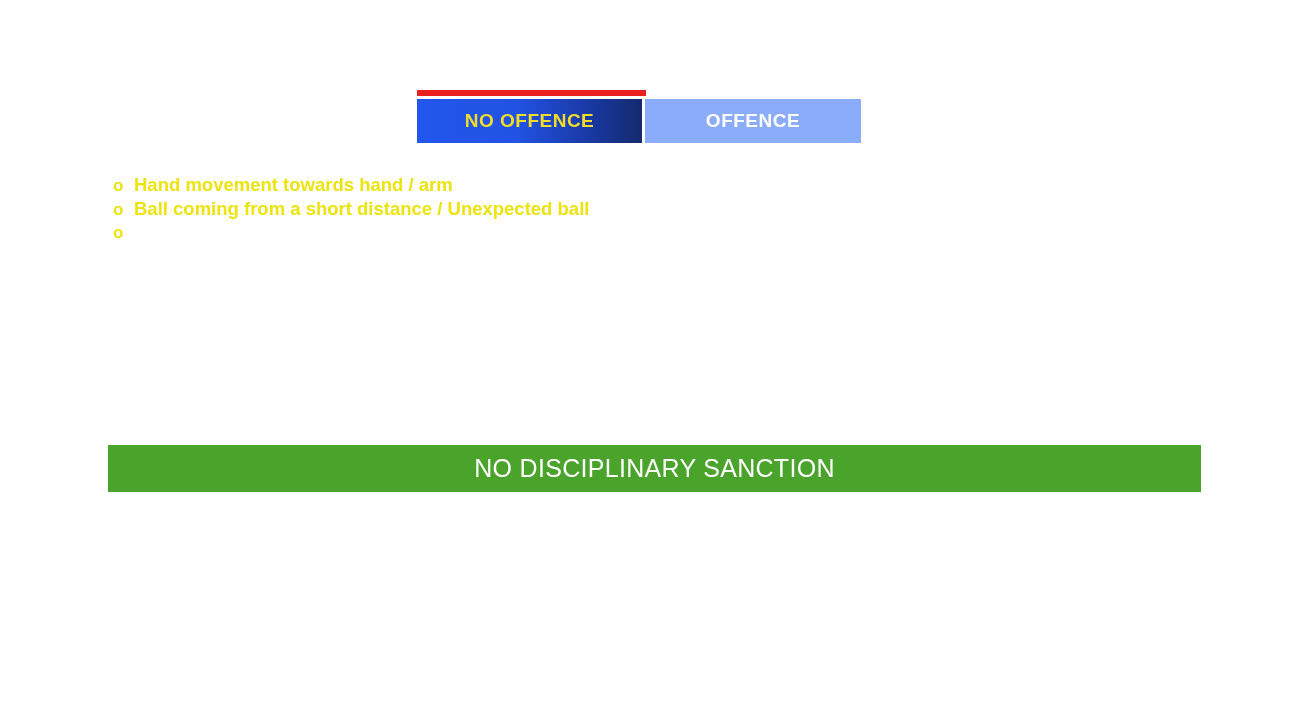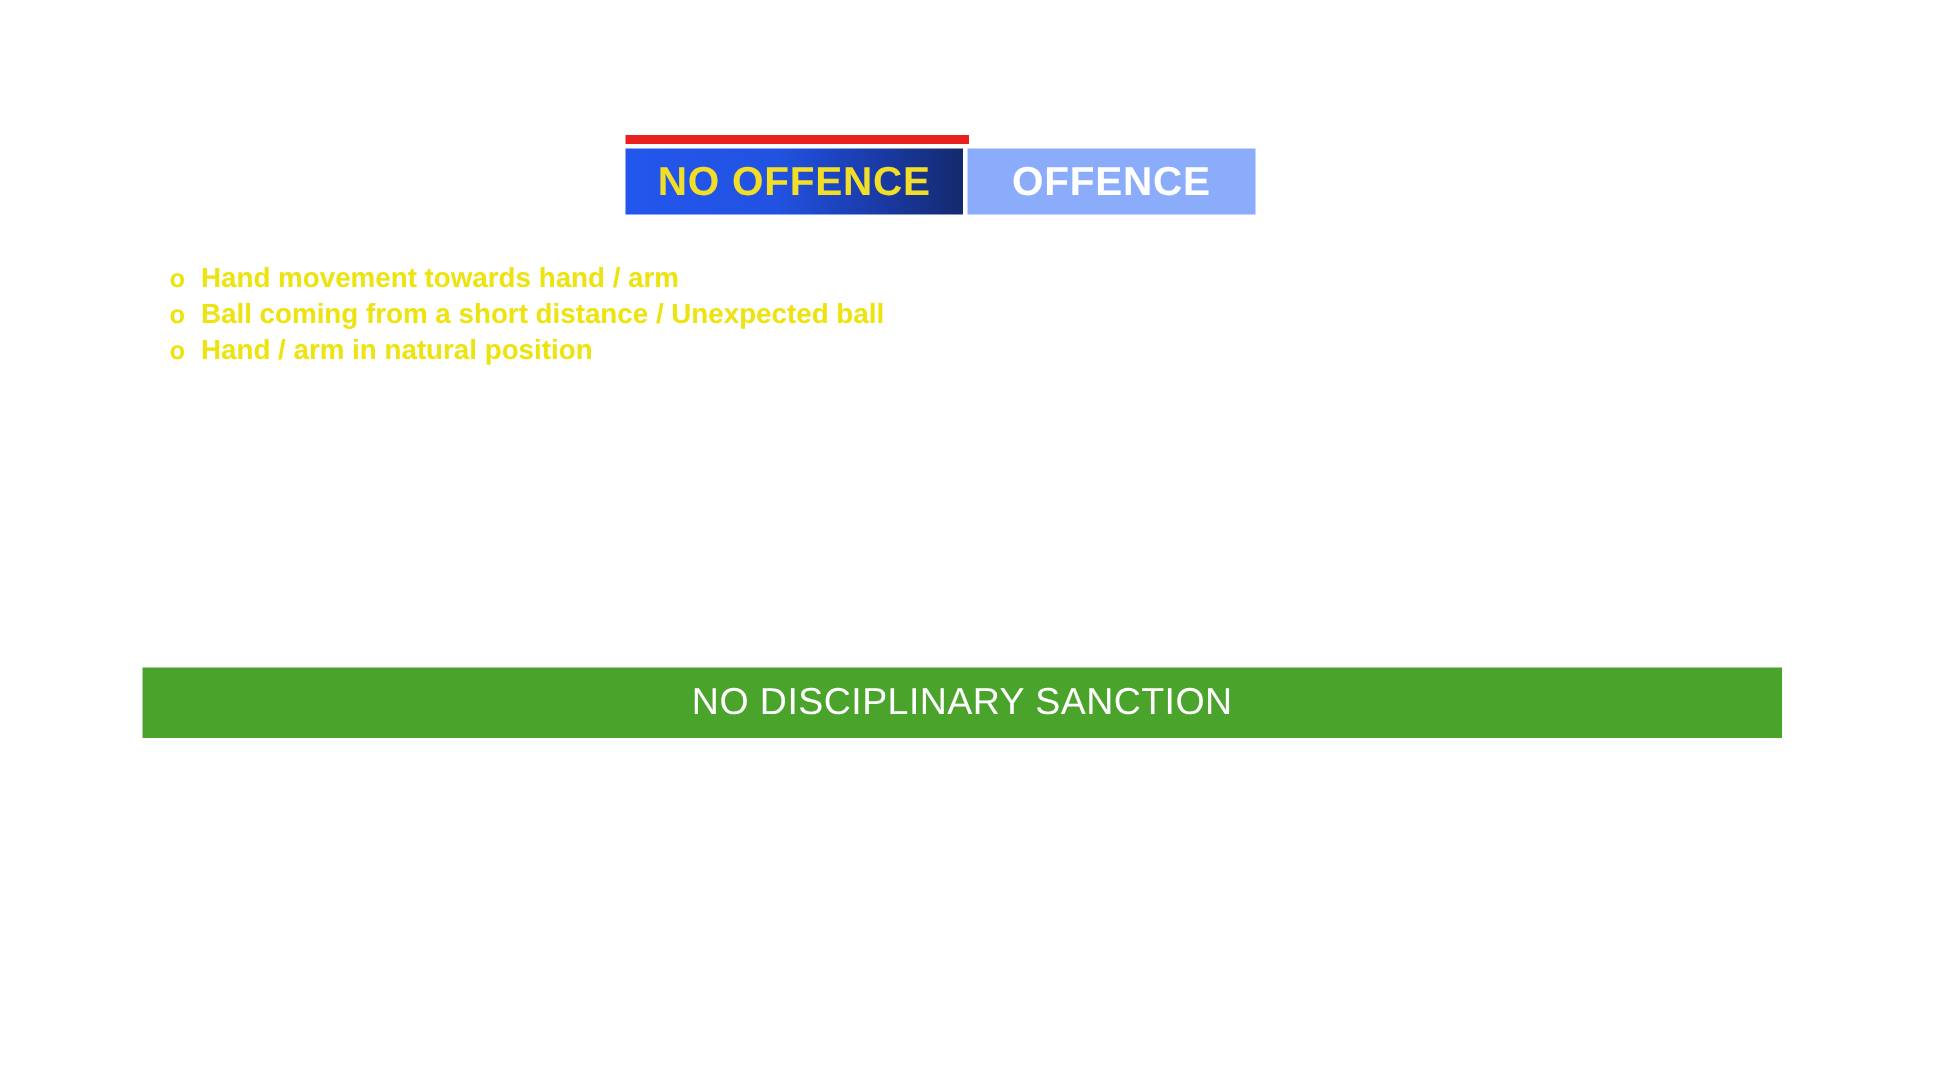--- a/index.html
+++ b/index.html
@@ -39,7 +39,7 @@
     display: flex;
     align-items: center;
     justify-content: center;
-    font-size: 27px;
+    font-size: 19px;
     letter-spacing: 0.5px;
     user-select: none;
   }

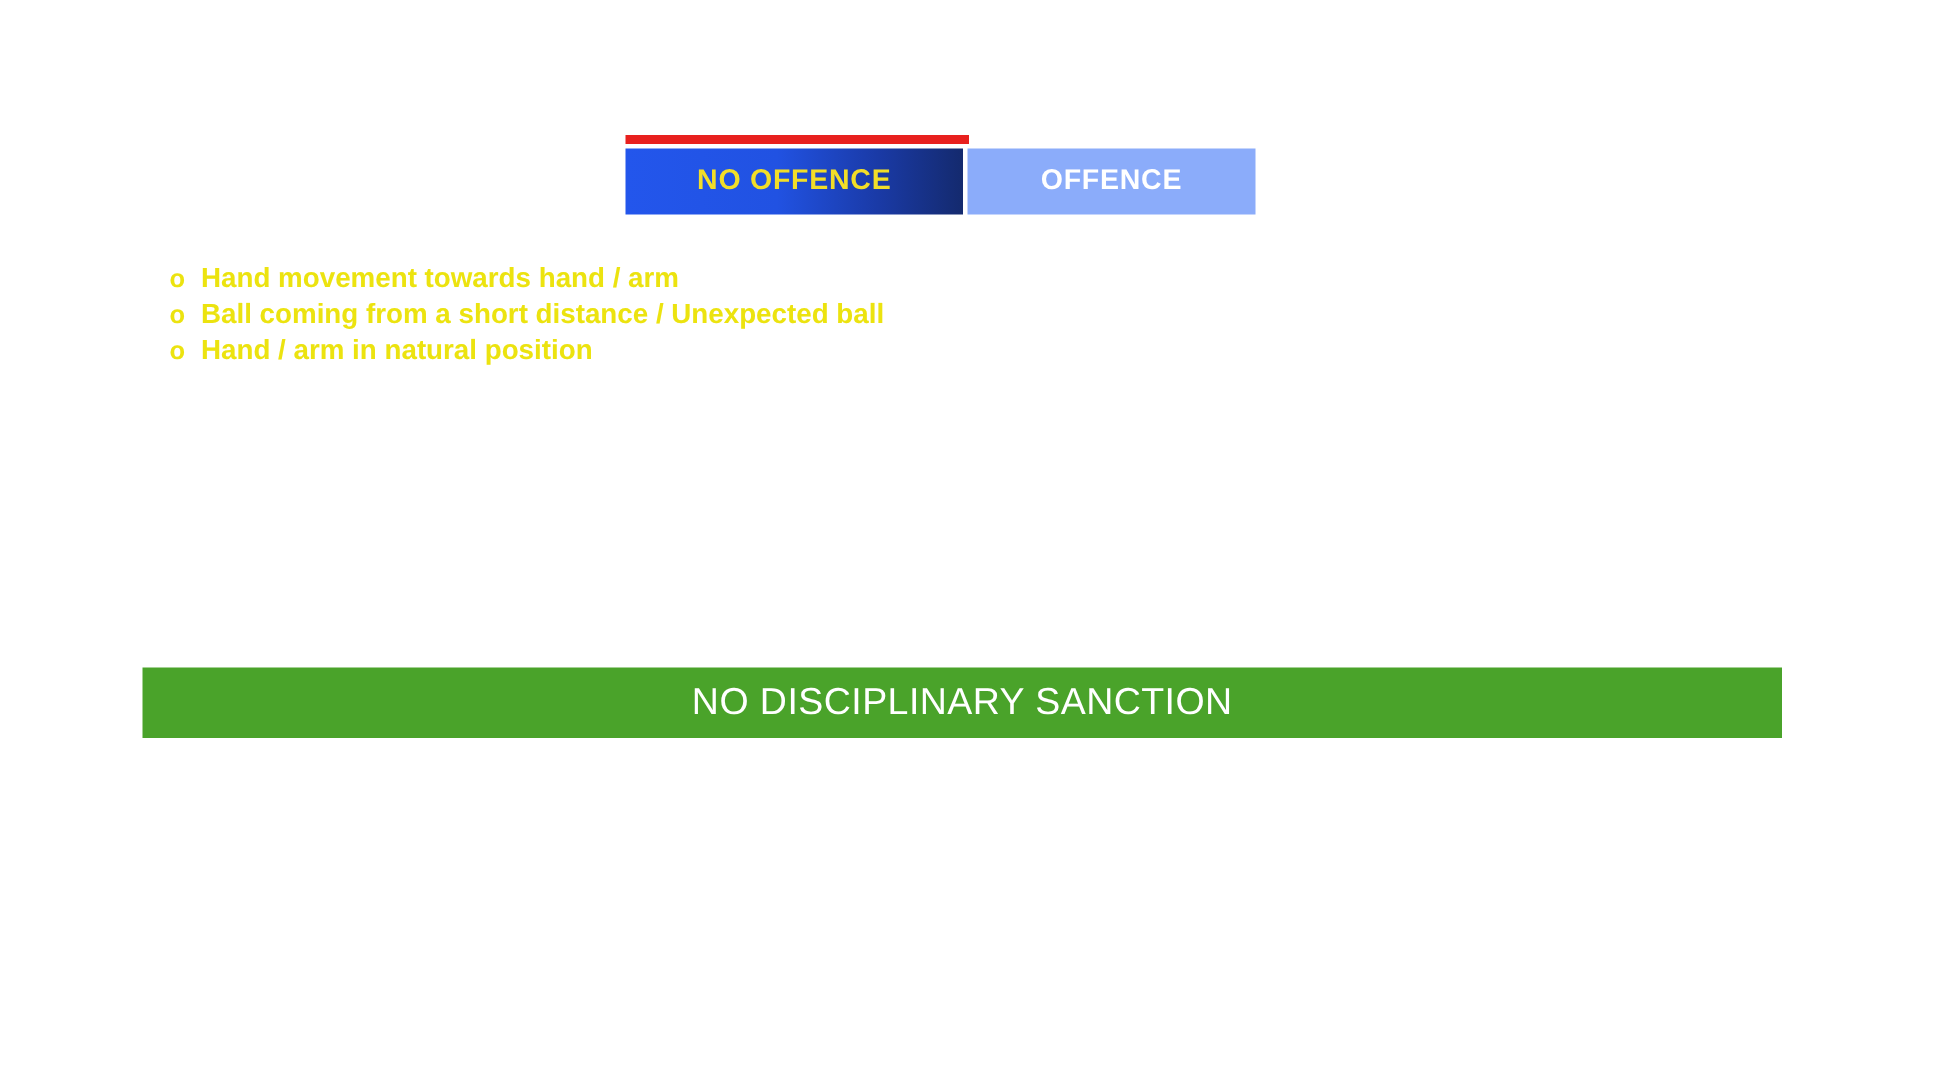--- a/index.html
+++ b/index.html
@@ -50,7 +50,7 @@
     font-weight: bold;
   }
   .tab-offence {
-    width: 192px;
+    width: 216px;
     margin-left: 3px;
     background: #8bacfa;
     color: #ffffff;

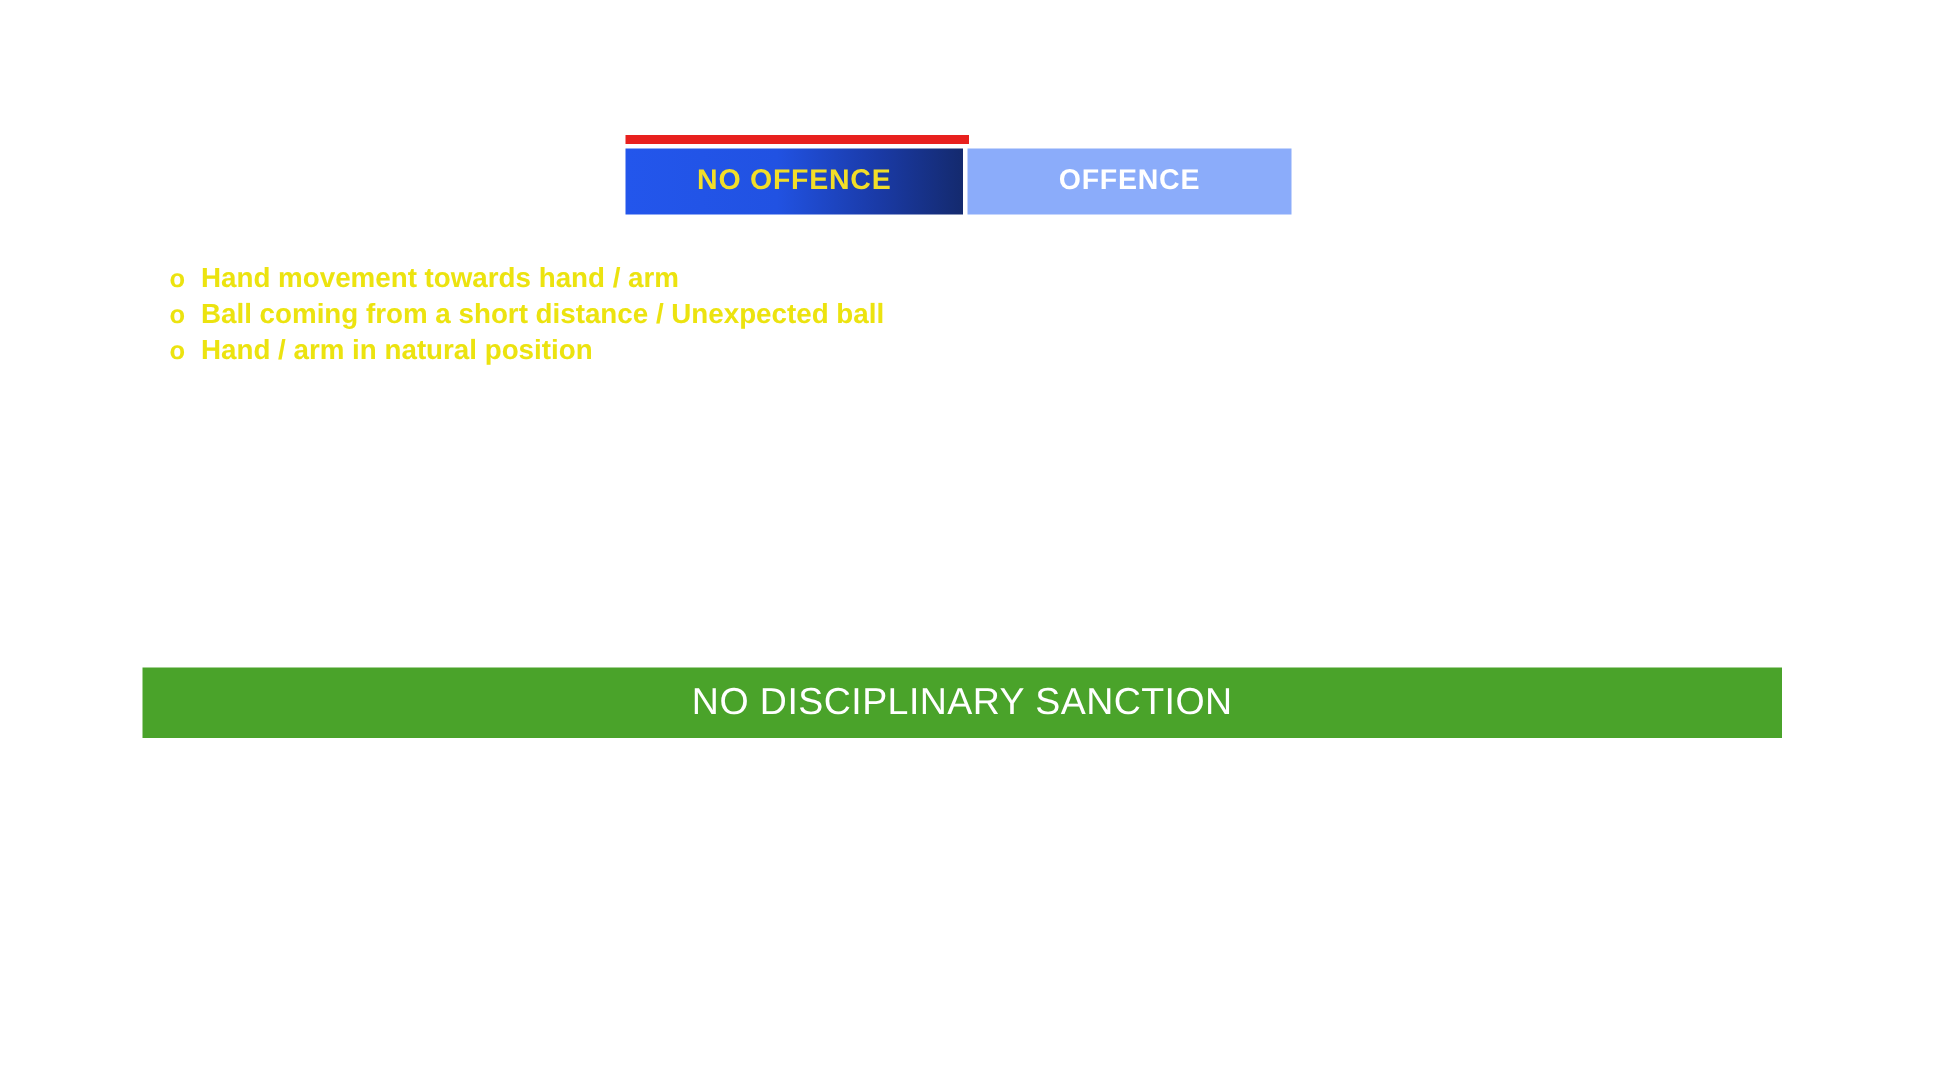--- a/index.html
+++ b/index.html
@@ -122,7 +122,6 @@
     </li>
     <li>
       <span class="bullet-glyph">o</span>
-      <span>Hand / arm in natural position</span>
     </li>
   </ul>
 

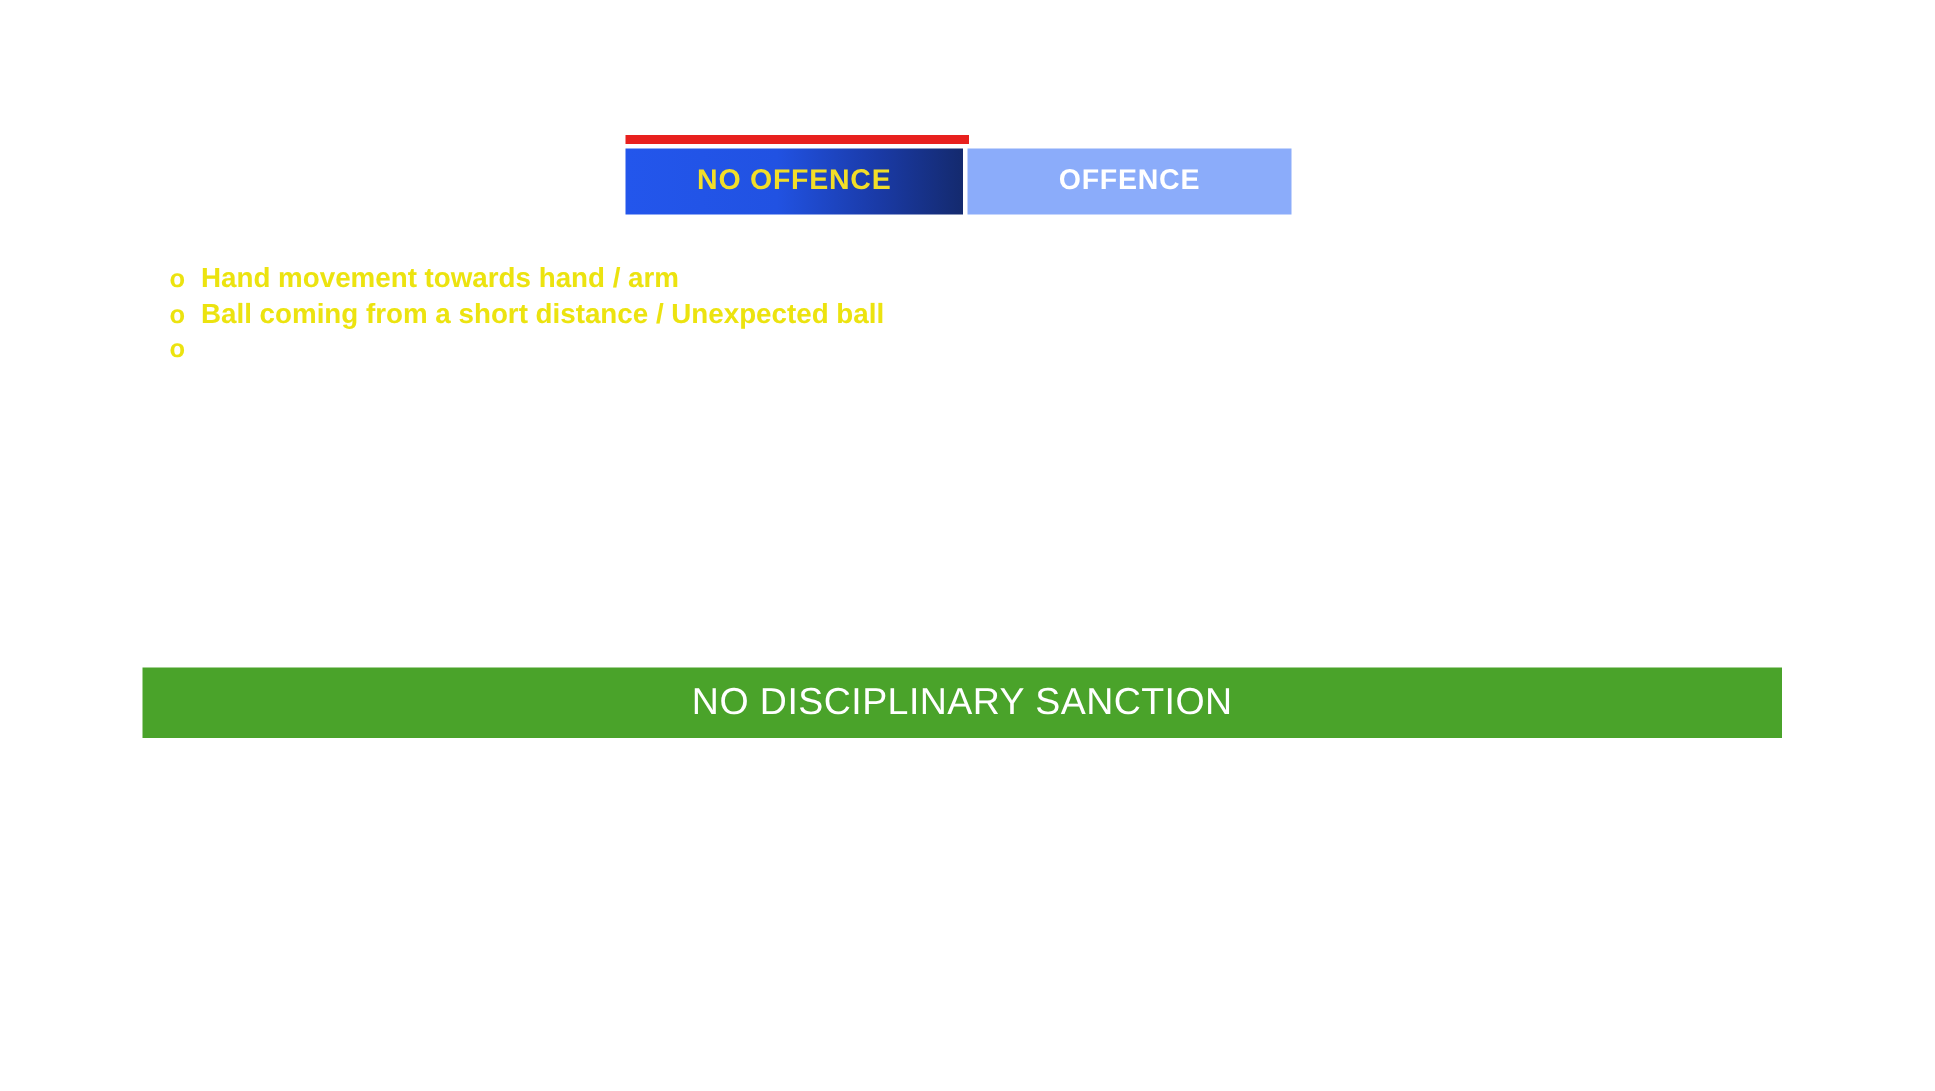--- a/index.html
+++ b/index.html
@@ -82,7 +82,7 @@
   
   .banner {
     position: absolute;
-    left: 95px;
+    left: 108px;
     top: 445px;
     width: 1093px;
     height: 47px;

